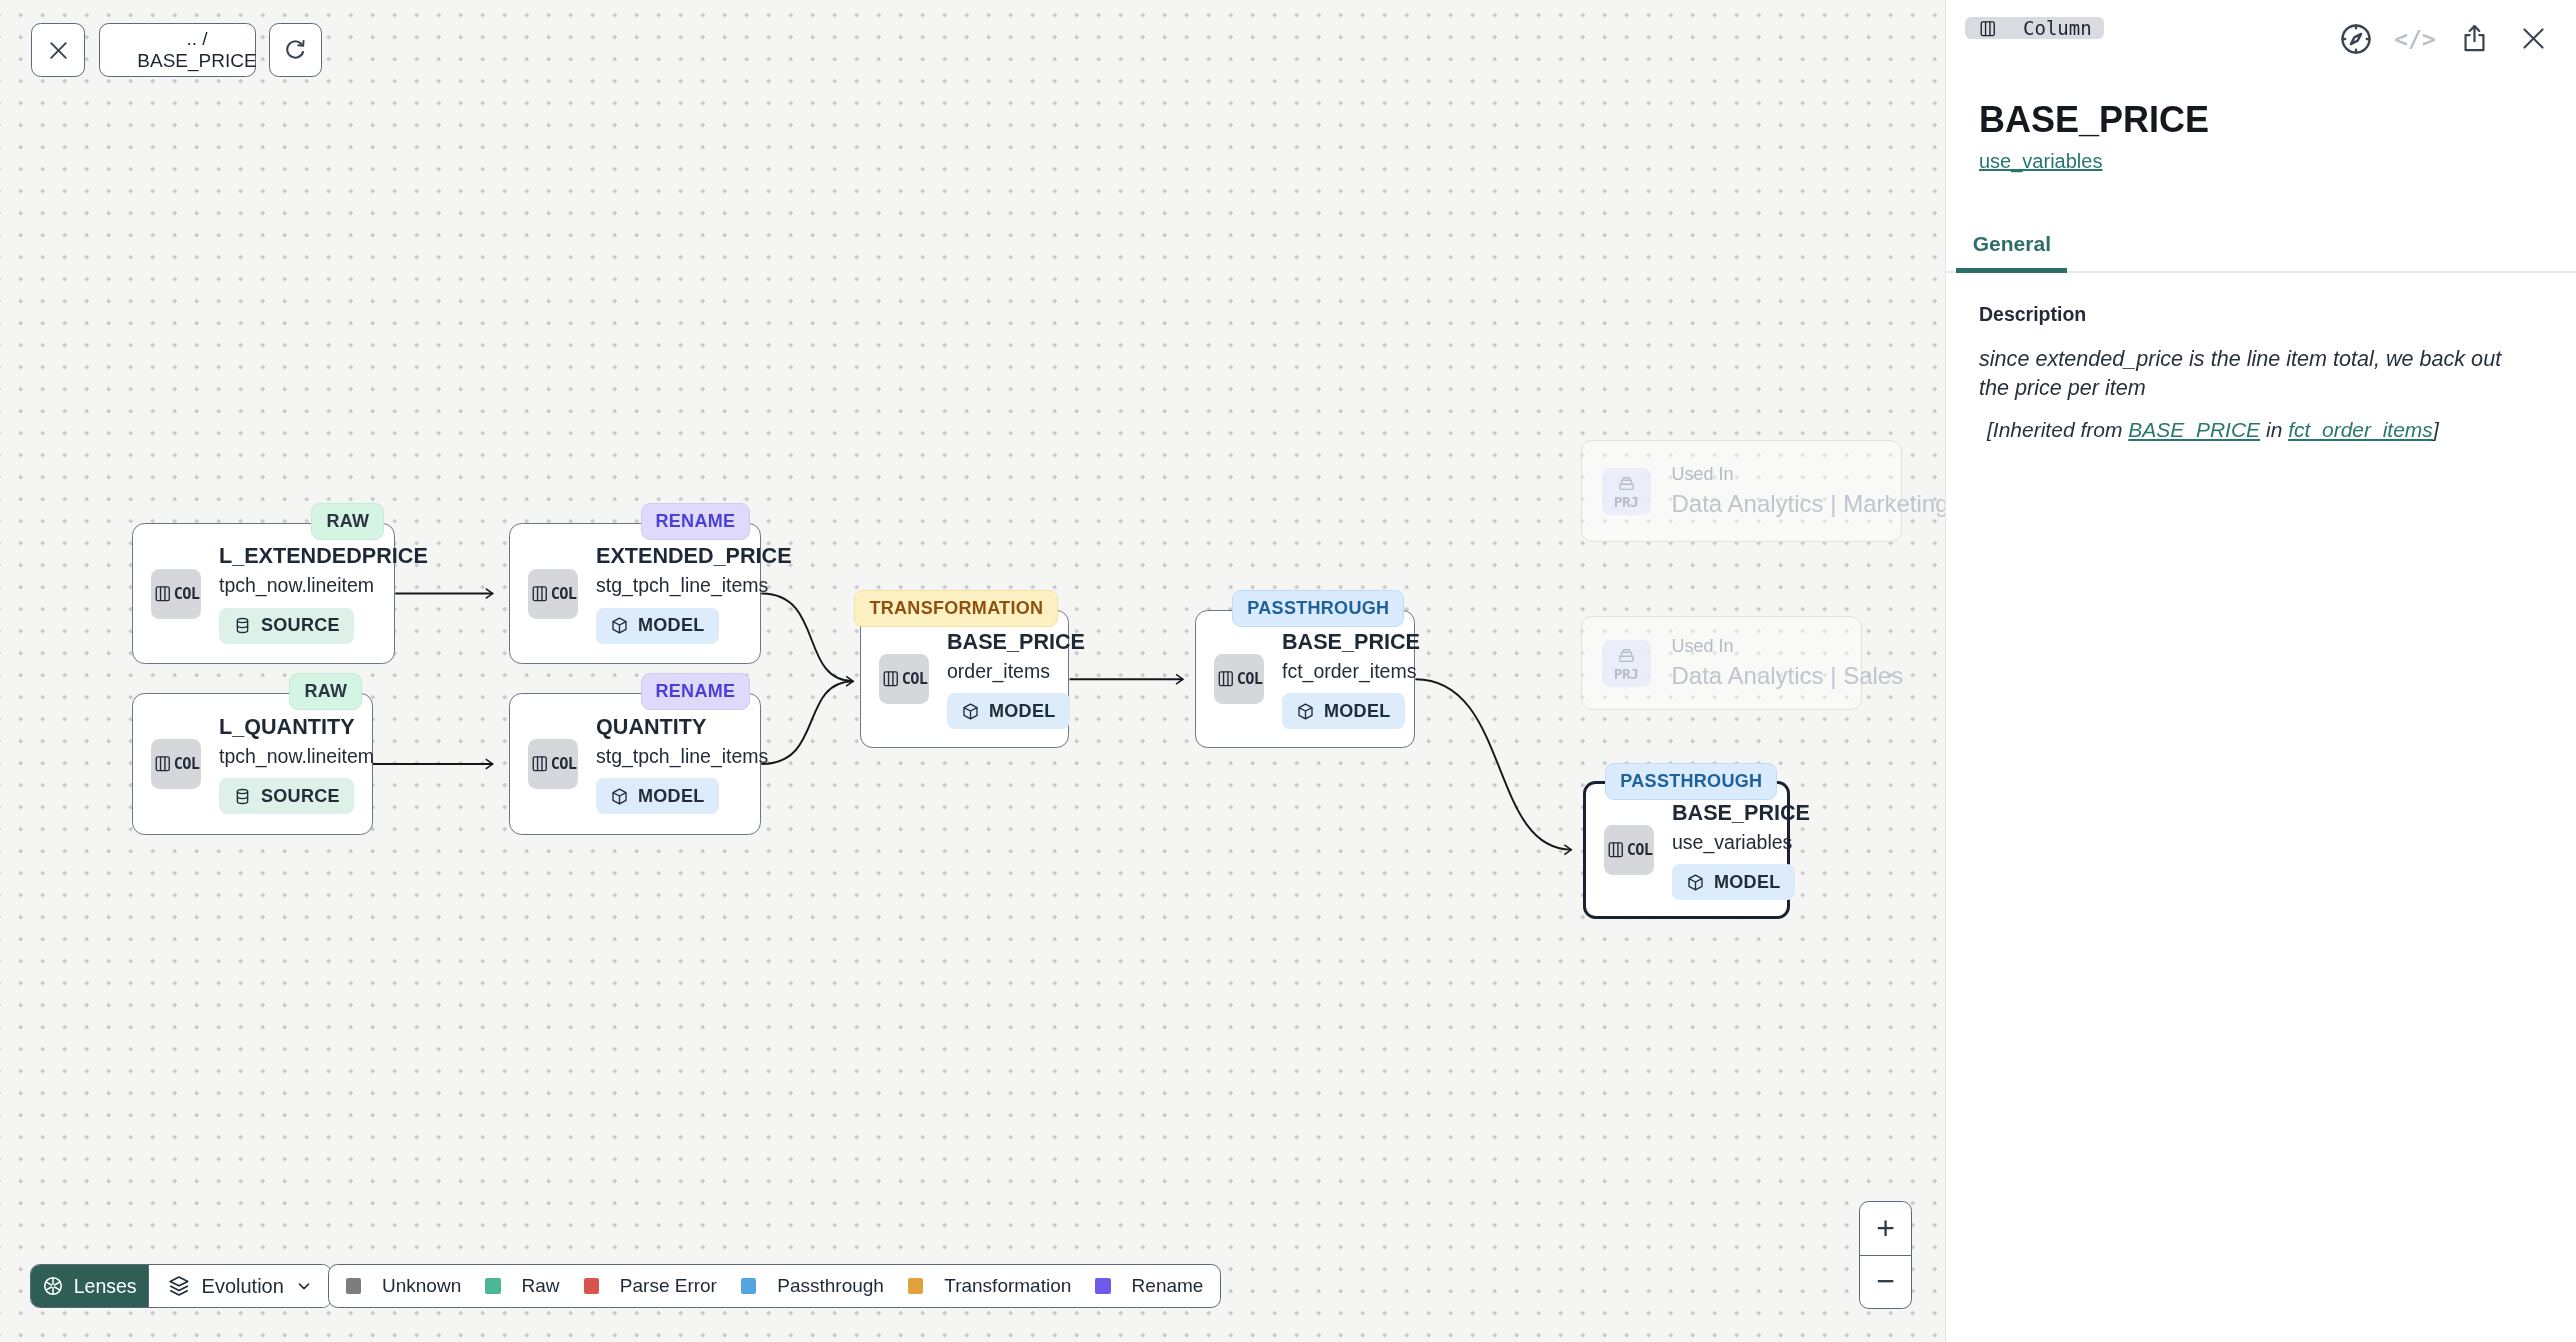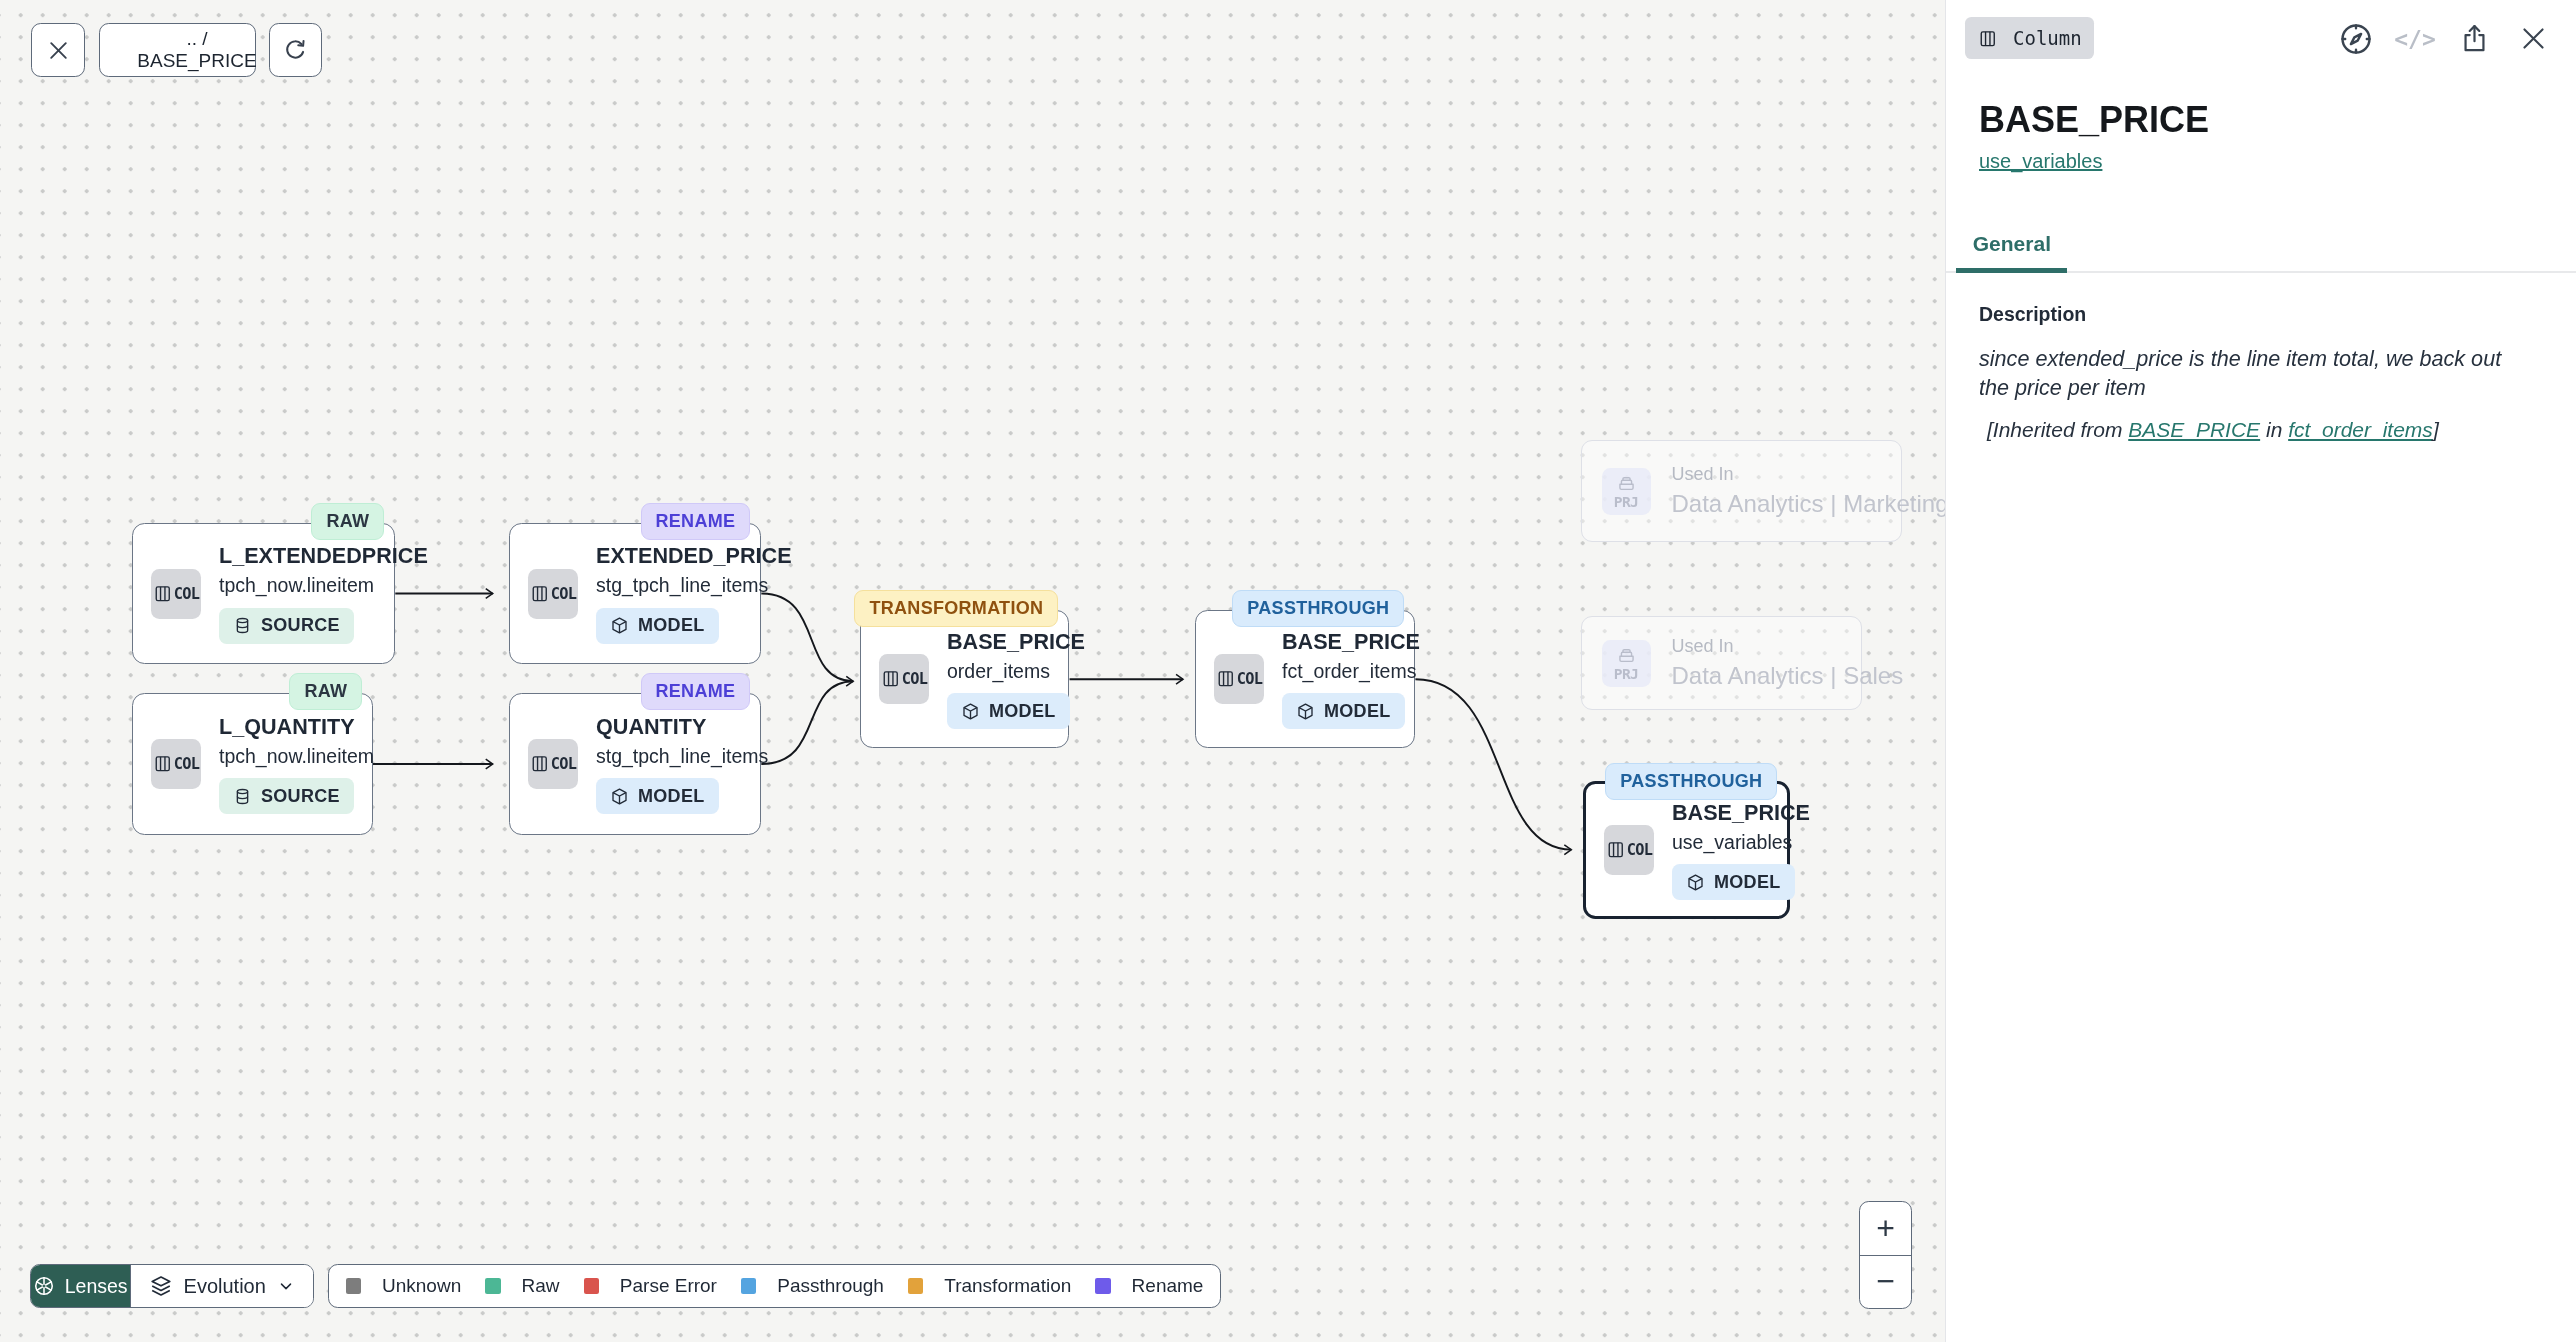--- a/index.html
+++ b/index.html
@@ -76,8 +76,8 @@
   
   .sidebar { position: absolute; right: 0; top: 0; width: 631px; height: 1343px; background: #fff;
              border-left: 1.4px solid #e4e5e9; }
-  .entity-badge { position: absolute; left: 19px; top: 17.4px; height: 42px; background: #d9dbe0;
-                  border-radius: 6.3px; display: flex; align-items: center; gap: 16px; padding: 0 12.5px;
+  .entity-badge { position: absolute; left: 19px; top: 17.4px; height: 22px; background: #d9dbe0;
+                  border-radius: 6.3px; display: flex; align-items: center; gap: 26px; padding: 0 12.5px;
                   font-family: "DejaVu Sans Mono", monospace; font-size: 19px; color: #1d2530; }
   .side-icons { position: absolute; right: 24px; top: 19.5px; display: flex; align-items: center; gap: 21px; }
   .side-icons .icobtn { width: 38px; height: 38px; display: flex; align-items: center; justify-content: center;

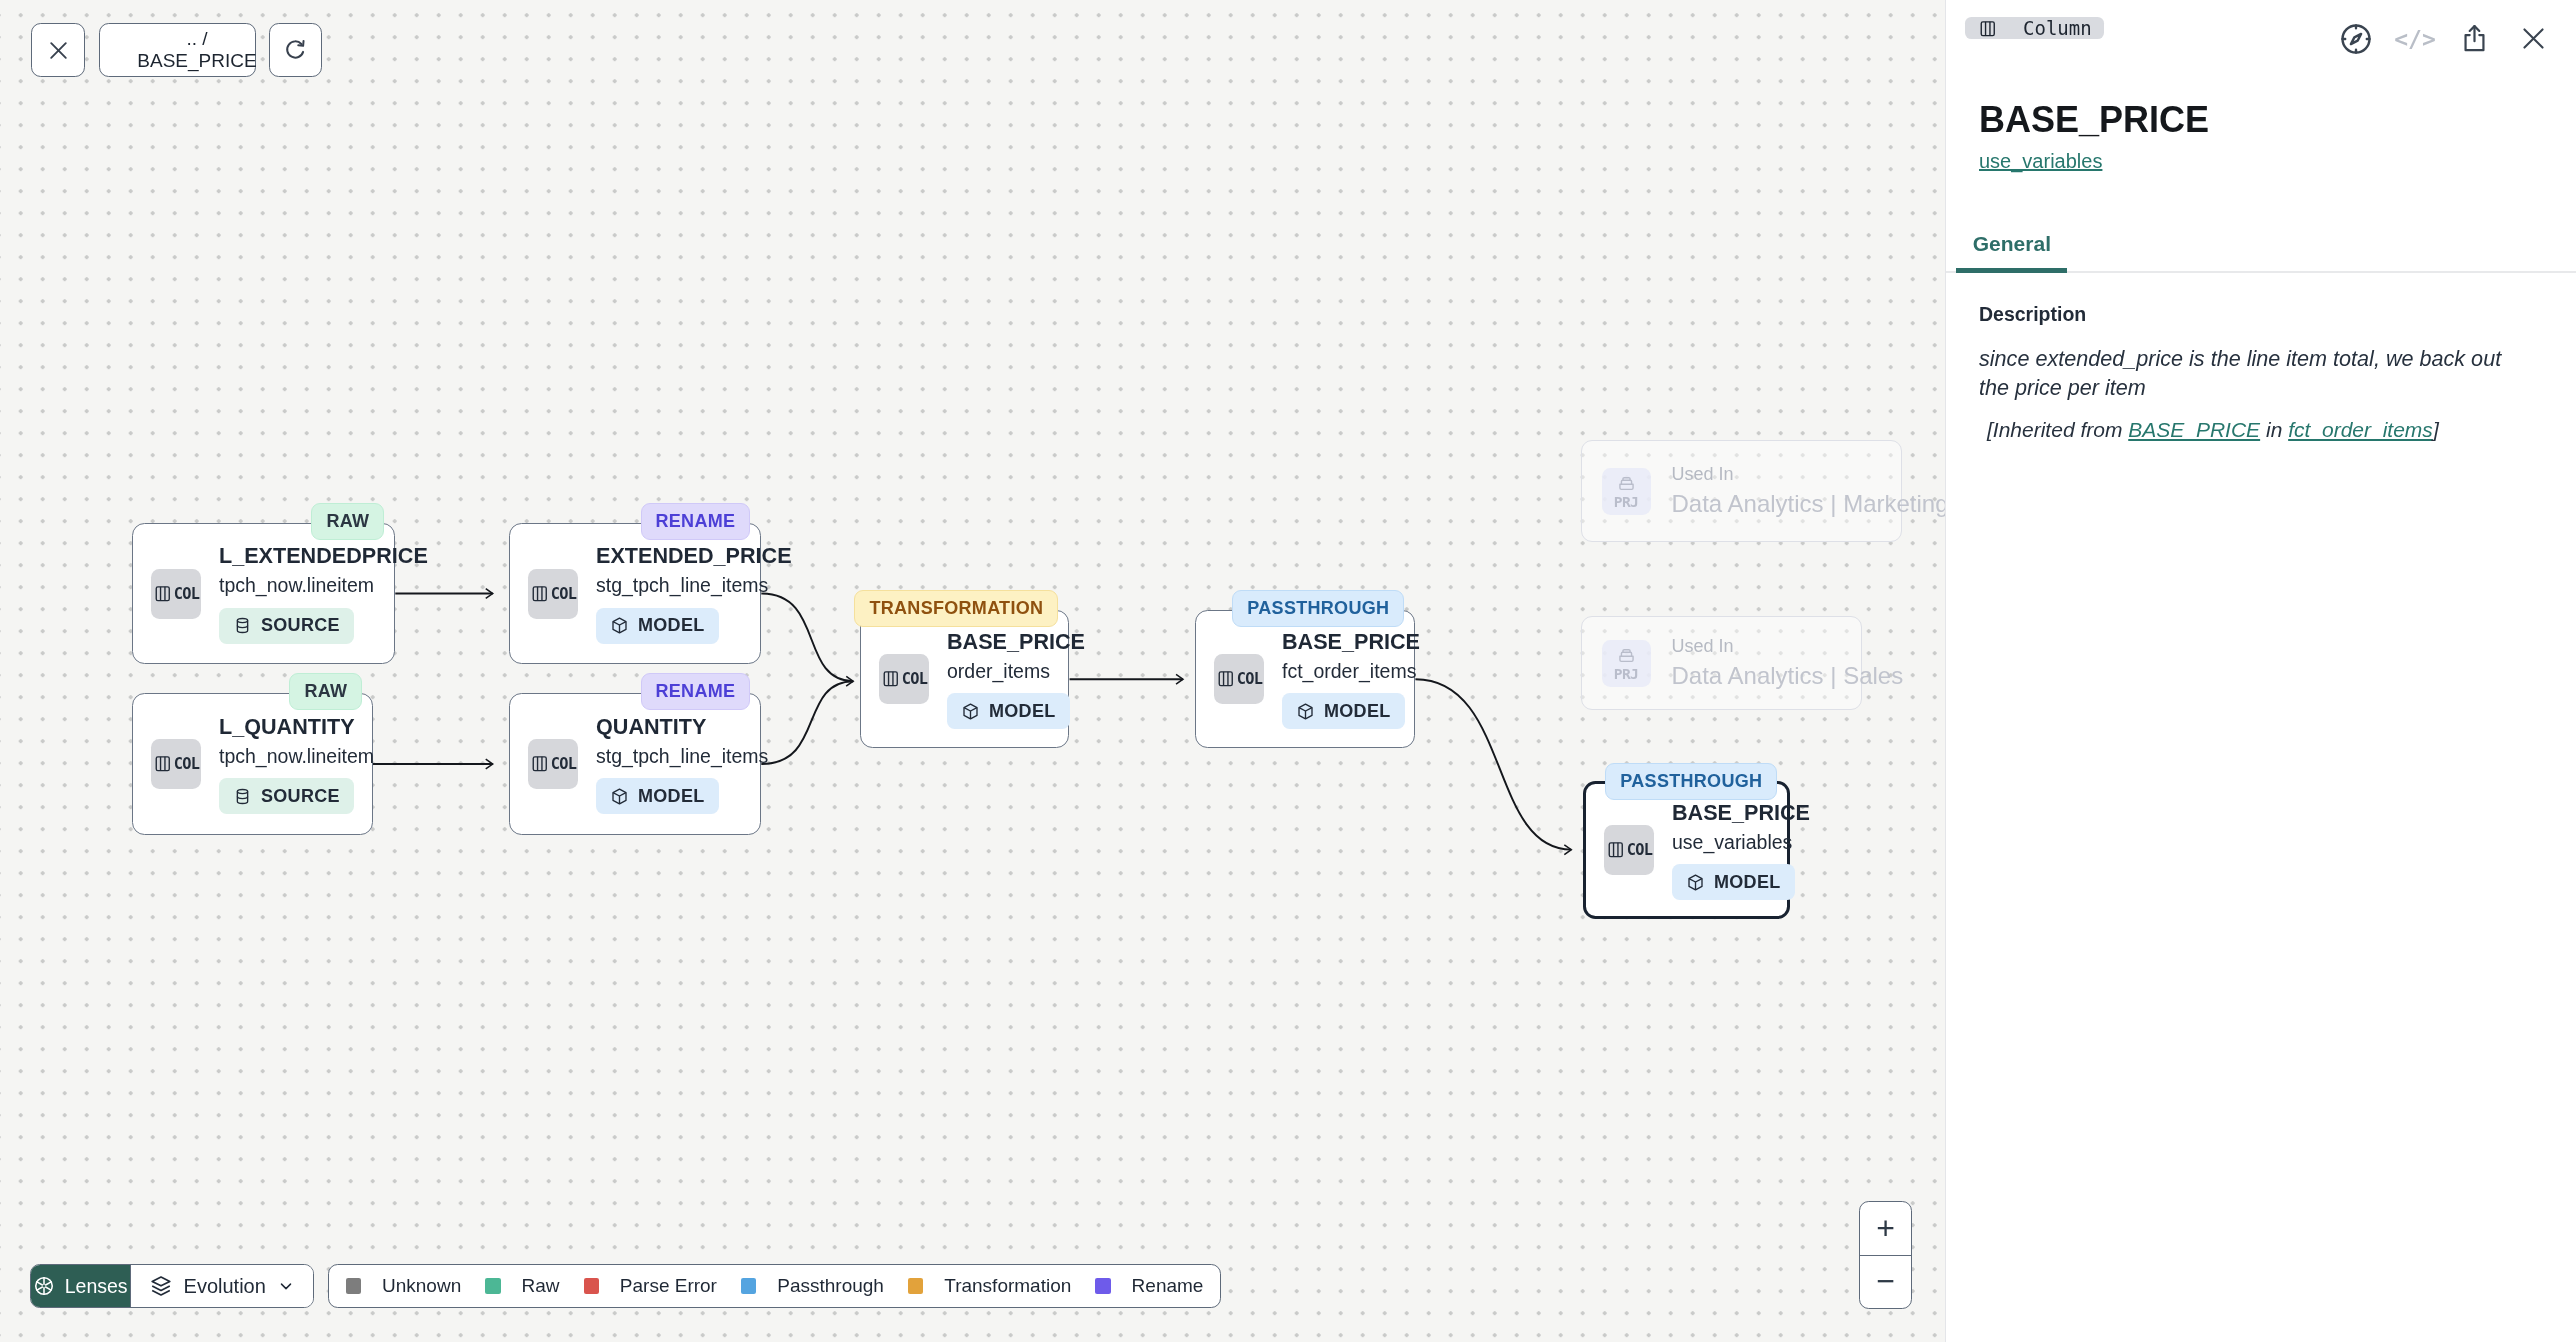--- a/index.html
+++ b/index.html
@@ -56,7 +56,7 @@
   
   .lens-group { position: absolute; left: 30px; top: 1264px; height: 44px; display: flex;
                 border-radius: 9.7px; overflow: hidden; border: 1.7px solid #5e6a7a; }
-  .lenses-btn { display: flex; align-items: center; gap: 9.7px; padding: 0 2px; color: #fff;
+  .lenses-btn { display: flex; align-items: center; gap: 9.7px; padding: 0 11px; color: #fff;
                 font-size: 19.5px; cursor: pointer; }
   .mode-btn { display: flex; align-items: center; gap: 11px; padding: 0 18px; background: #fff;
               color: #222b38; font-size: 20px; border-left: 1.7px solid #5e6a7a; cursor: pointer; }

